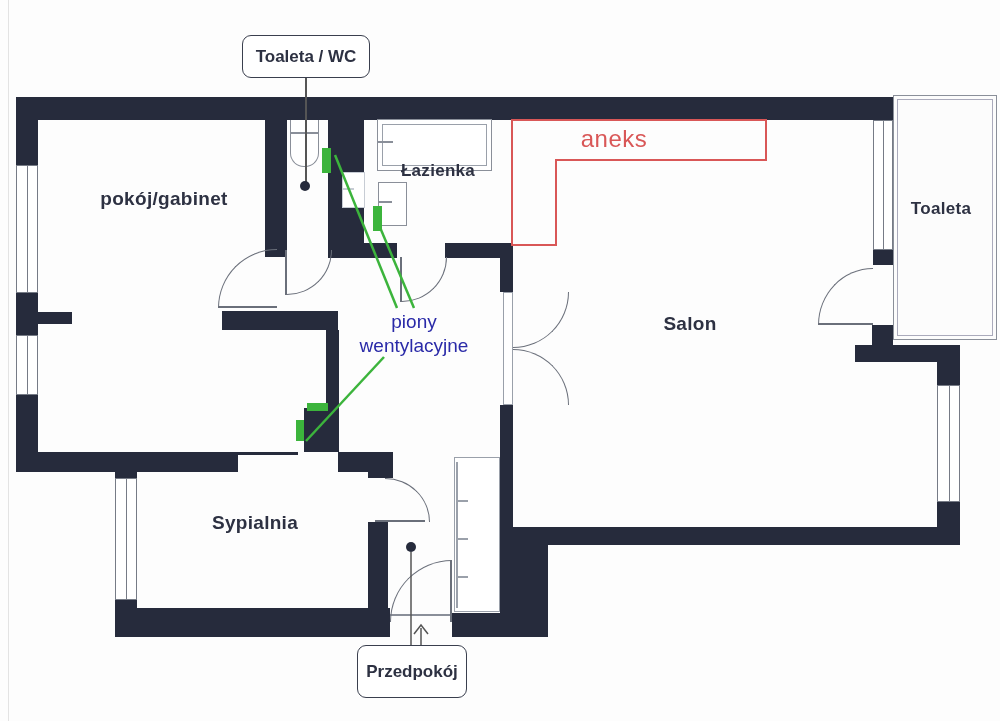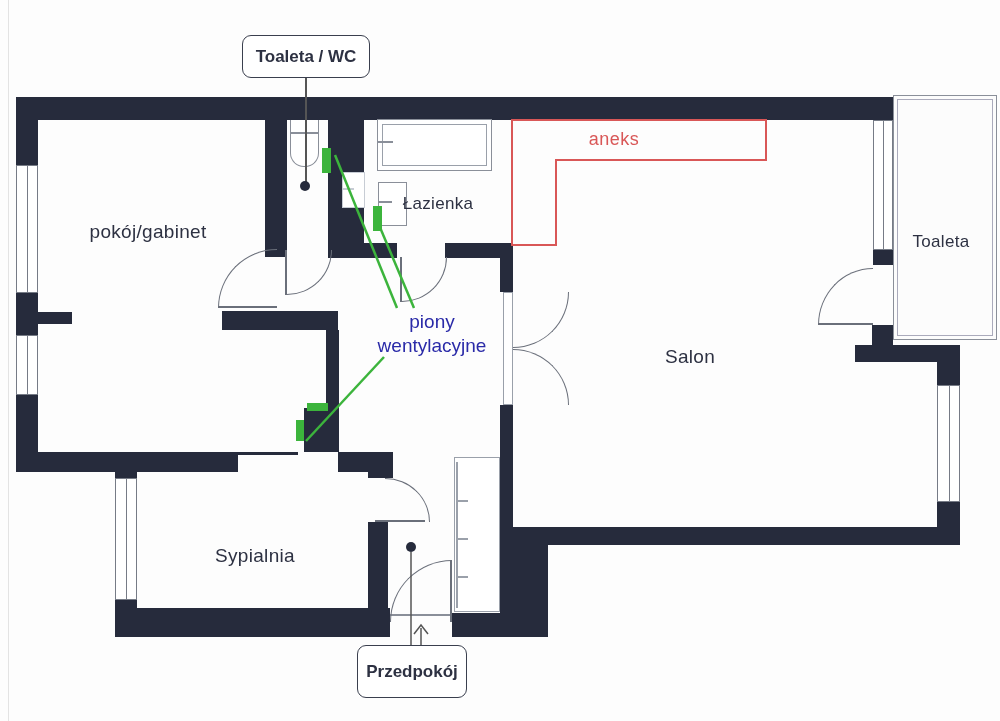--- a/index.html
+++ b/index.html
@@ -25,7 +25,7 @@
            display:flex;align-items:center;justify-content:center;
            color:var(--label_dark,#2d3142);font-weight:bold;font-size:17px;box-sizing:border-box;}
   .annex-text{position:absolute;transform:translate(-50%,-50%);color:var(--annex_red,#d95757);
-              font-size:18px;letter-spacing:.5px;}
+              font-size:24px;letter-spacing:.5px;}
   .vent-text{position:absolute;transform:translate(-50%,-50%);text-align:center;
              color:var(--vent_blue,#2a2aa8);font-size:19px;line-height:24px;}
   svg.overlay{position:absolute;left:0;top:0;pointer-events:none;}

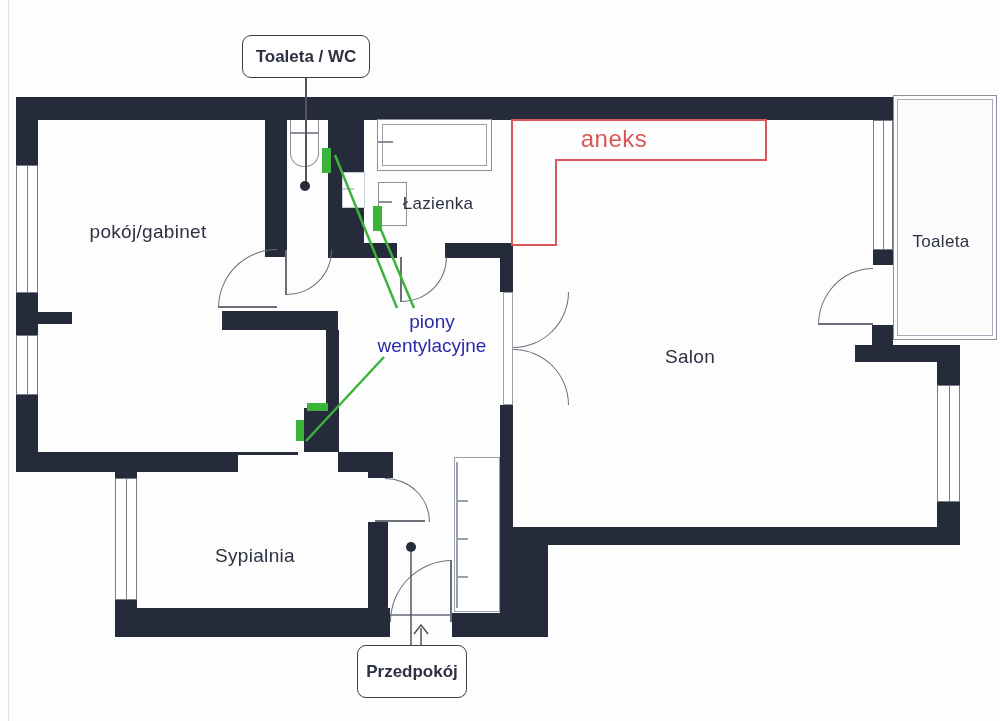--- a/index.html
+++ b/index.html
@@ -19,7 +19,7 @@
   .lead{position:absolute;background:#555;}
   .green{position:absolute;background:var(--vent_green,#3cb43c);}
   .label{position:absolute;transform:translate(-50%,-50%);white-space:nowrap;
-         color:var(--label_dark,#2d3142);font-weight:normal;font-size:19px;letter-spacing:.3px;margin-top:33px;}
+         color:var(--label_dark,#2d3142);font-weight:bold;font-size:19px;letter-spacing:.3px;}
   .label.small{font-size:17px;}
   .callout{position:absolute;background:#fff;border:1.5px solid #3a3f4e;border-radius:9px;
            display:flex;align-items:center;justify-content:center;

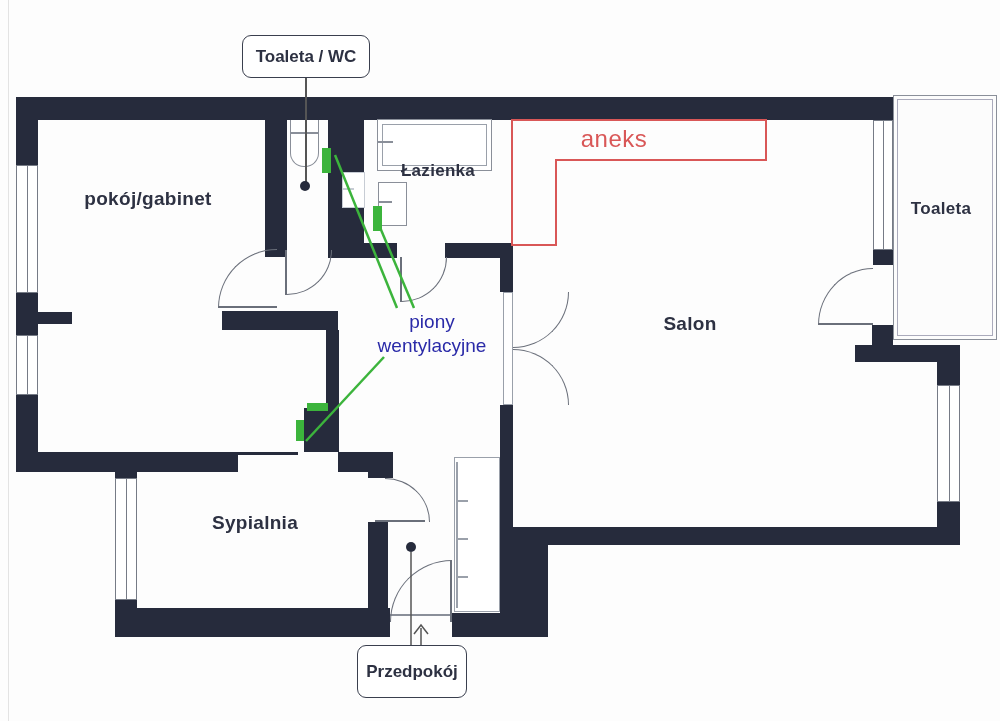--- a/index.html
+++ b/index.html
@@ -153,7 +153,7 @@
   </svg>
   <div class="dot" style="left:406px;top:542px;"></div>
 
-  <div class="label" style="left:148px;top:199px;">pokój/gabinet</div>
+  <div class="label" style="left:164px;top:199px;">pokój/gabinet</div>
   <div class="label small" style="left:438px;top:171px;">Łazienka</div>
   <div class="label" style="left:690px;top:324px;">Salon</div>
   <div class="label small" style="left:941px;top:209px;">Toaleta</div>

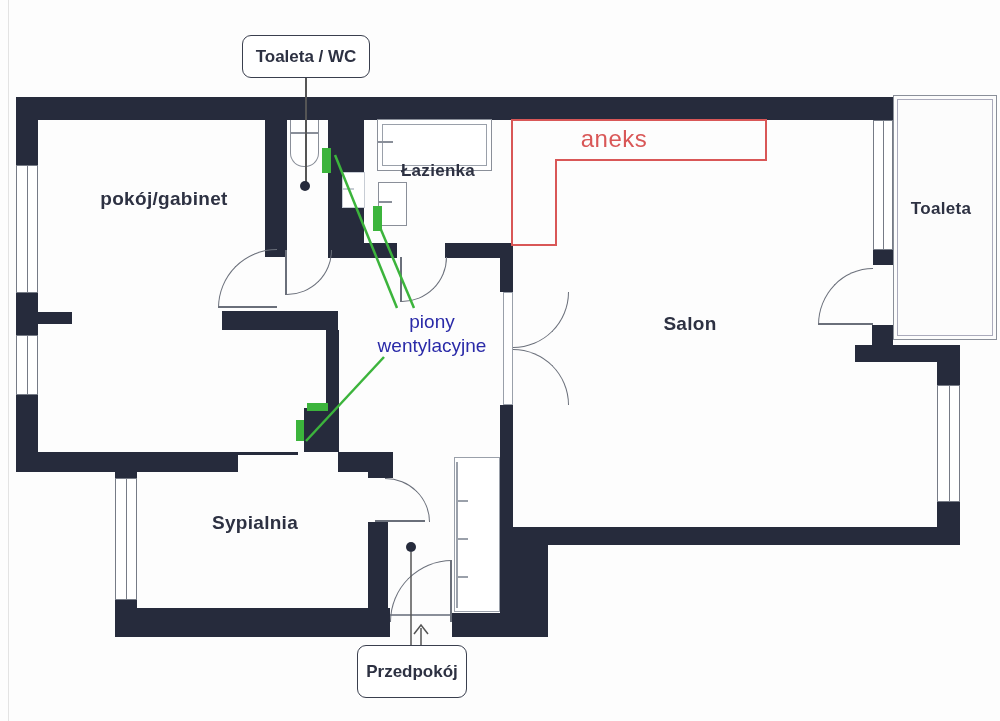--- a/index.html
+++ b/index.html
@@ -160,7 +160,7 @@
   <div class="label" style="left:255px;top:523px;text-align:right;">Sypialnia</div>
 
   <div class="annex-text" style="left:614px;top:139px;">aneks</div>
-  <div class="vent-text" style="left:432px;top:334px;">
+  <div class="vent-text" style="left:414px;top:334px;">
     <div>piony</div>
     <div>wentylacyjne</div>
   </div>

